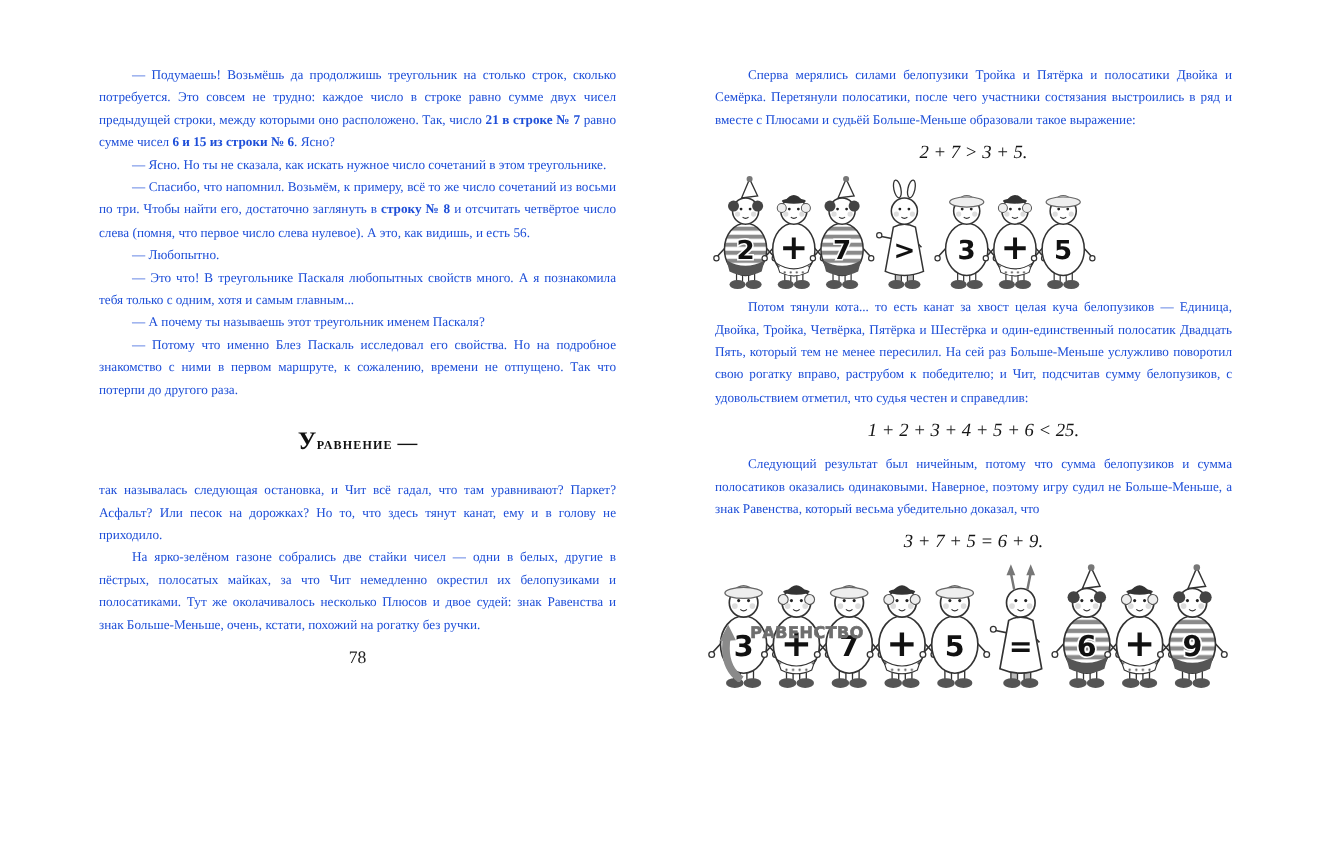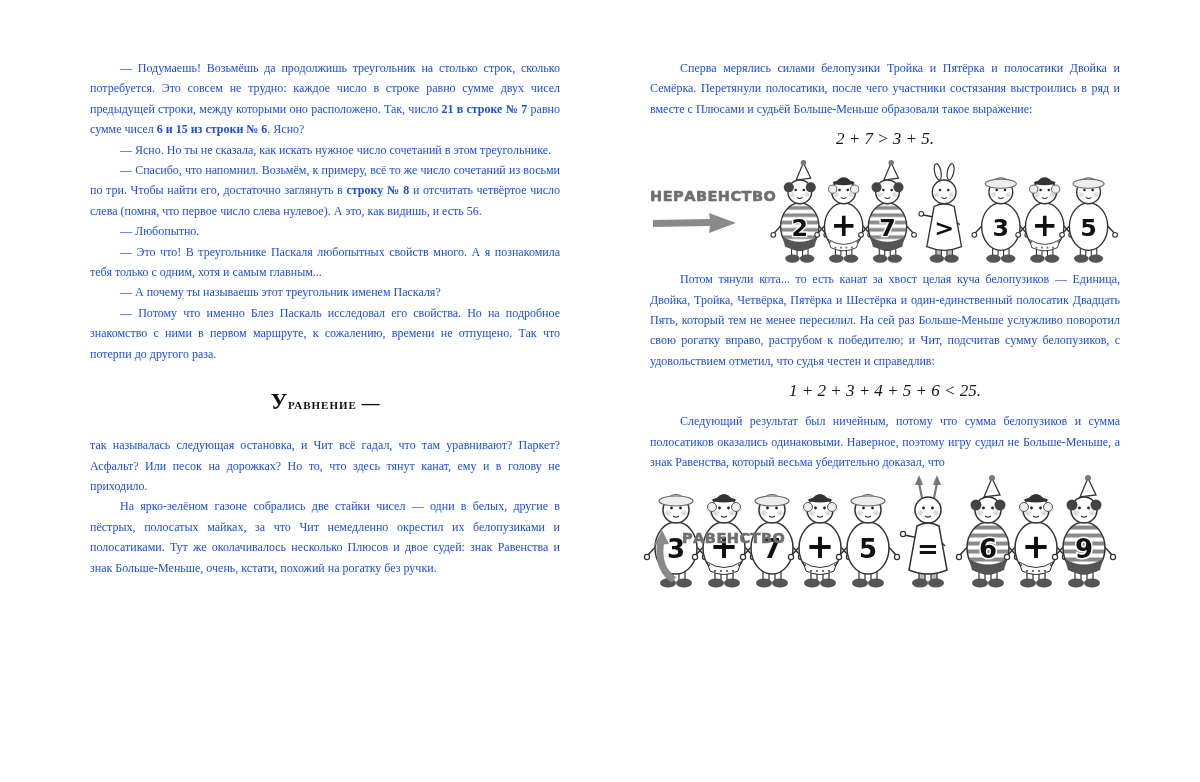--- a/index.html
+++ b/index.html
@@ -81,12 +81,6 @@
   <div class="equation">2 + 7 &gt; 3 + 5.</div>
 
   <div class="illu-row">
-    <div class="illu-label-col">
-      <div class="hand-label">НЕРАВЕНСТВО</div>
-      <svg width="88" height="26" viewBox="0 0 88 26">
-        <path d="M3 10 L60 9 L59 3 L86 13 L59 23 L60 16 L3 17 Z" fill="#8a8a8a"></path>
-      </svg>
-    </div>
     <svg id="illu1-svg" width="348" height="106" viewBox="0 0 380 116" overflow="visible">
         <g transform="translate(30,34)">
           <path d="M -18 36 L -28 47 M 18 36 L 28 47" stroke="#333" stroke-width="1.5" fill="none"></path>

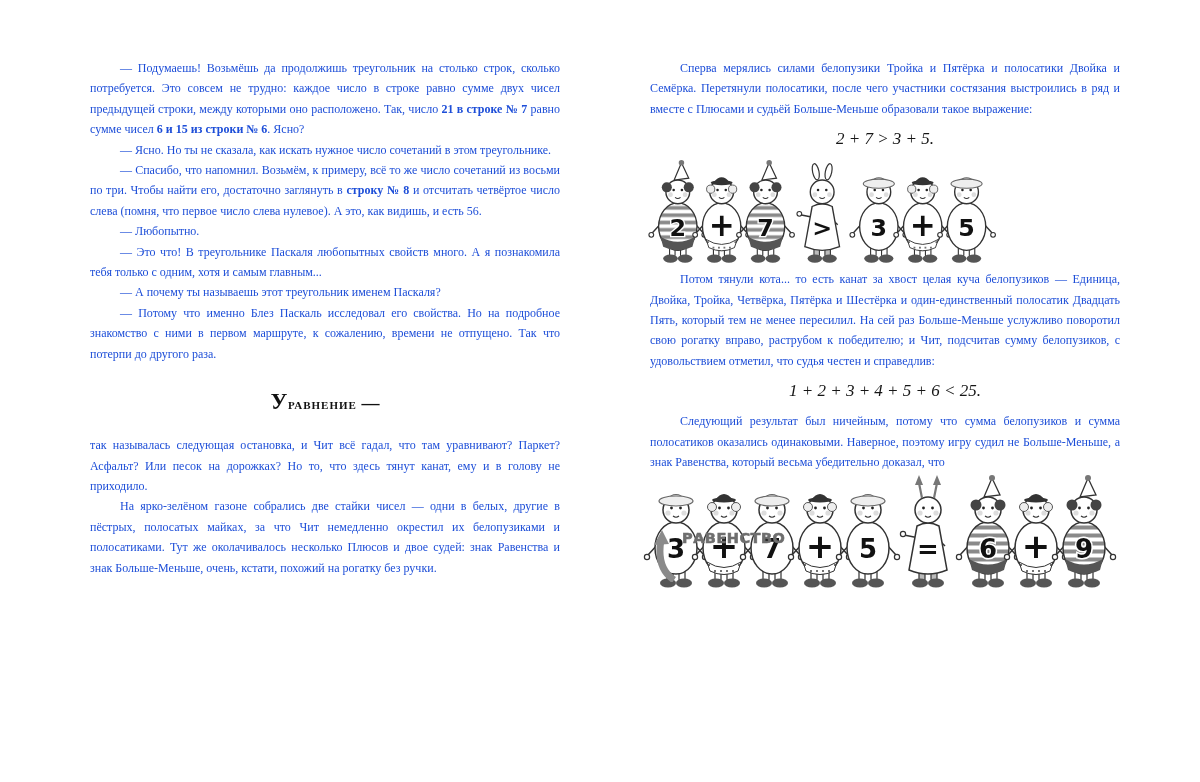--- a/index.html
+++ b/index.html
@@ -232,6 +232,7 @@
   <p class="body"><span>Потом тянули кота... то есть канат за хвост целая куча белопузиков — Единица, Двойка, Тройка, Четвёрка, Пятёрка и Шестёрка и один-единственный полосатик Двадцать Пять, который тем не менее пересилил. На сей раз Больше-Меньше услужливо поворотил свою рогатку вправо, раструбом к победителю; и Чит, подсчитав сумму белопузиков, с удовольствием отметил, что судья честен и справедлив:</span></p>
   <div class="equation">1 + 2 + 3 + 4 + 5 + 6 &lt; 25.</div>
   <p class="body"><span>Следующий результат был ничейным, потому что сумма белопузиков и сумма полосатиков оказались одинаковыми. Наверное, поэтому игру судил не Больше-Меньше, а знак Равенства, который весьма убедительно доказал, что</span></p>
+  <div class="equation">3 + 7 + 5 = 6 + 9.</div>
 
   <div id="illu2-wrap">
     <svg id="illu2-svg" width="470" height="116" viewBox="0 0 470 116" overflow="visible">

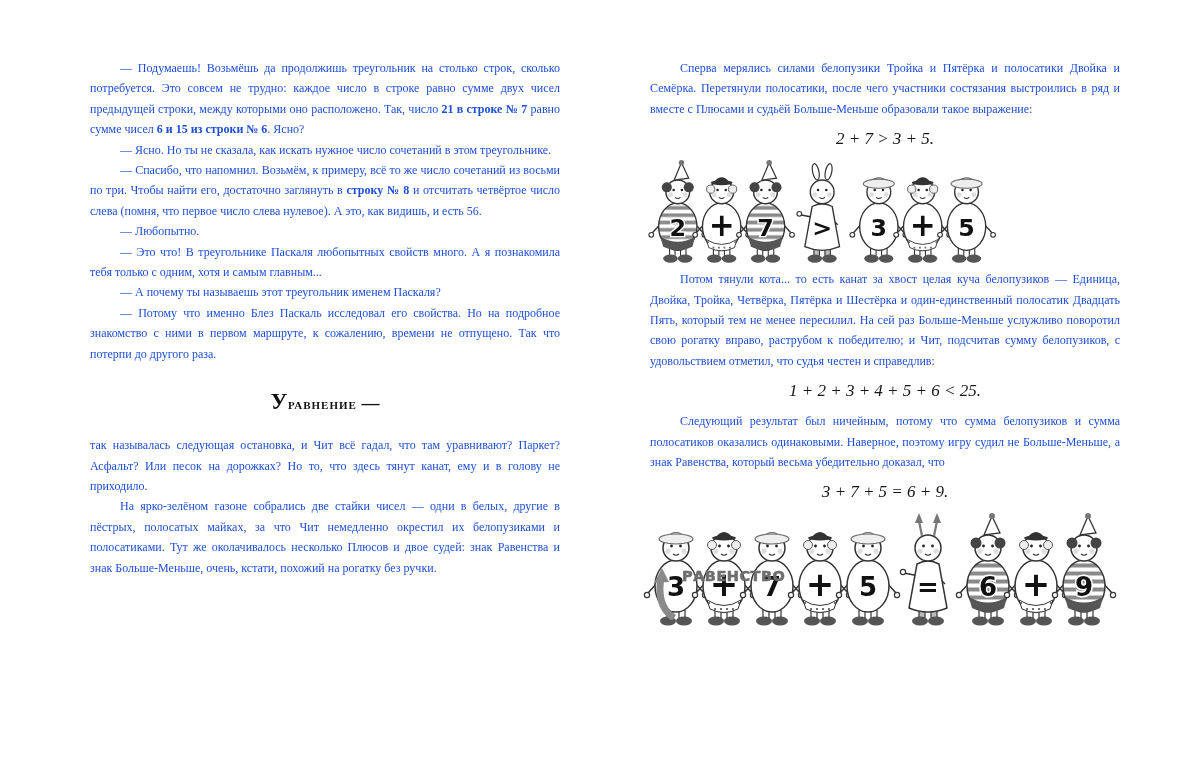--- a/index.html
+++ b/index.html
@@ -74,6 +74,7 @@
   <p class="body noindent"><span>так называлась следующая остановка, и Чит всё гадал, что там уравнивают? Паркет? Асфальт? Или песок на дорожках? Но то, что здесь тянут канат, ему и в голову не приходило.</span></p>
   <p class="body"><span>На ярко-зелёном газоне собрались две стайки чисел — одни в белых, другие в пёстрых, полосатых майках, за что Чит немедленно окрестил их белопузиками и полосатиками. Тут же околачивалось несколько Плюсов и двое судей: знак Равенства и знак Больше-Меньше, очень, кстати, похожий на рогатку без ручки.</span></p>
 
+  <div class="pagenum">78</div>
 </div>
 
 <div class="col" id="right-col">

